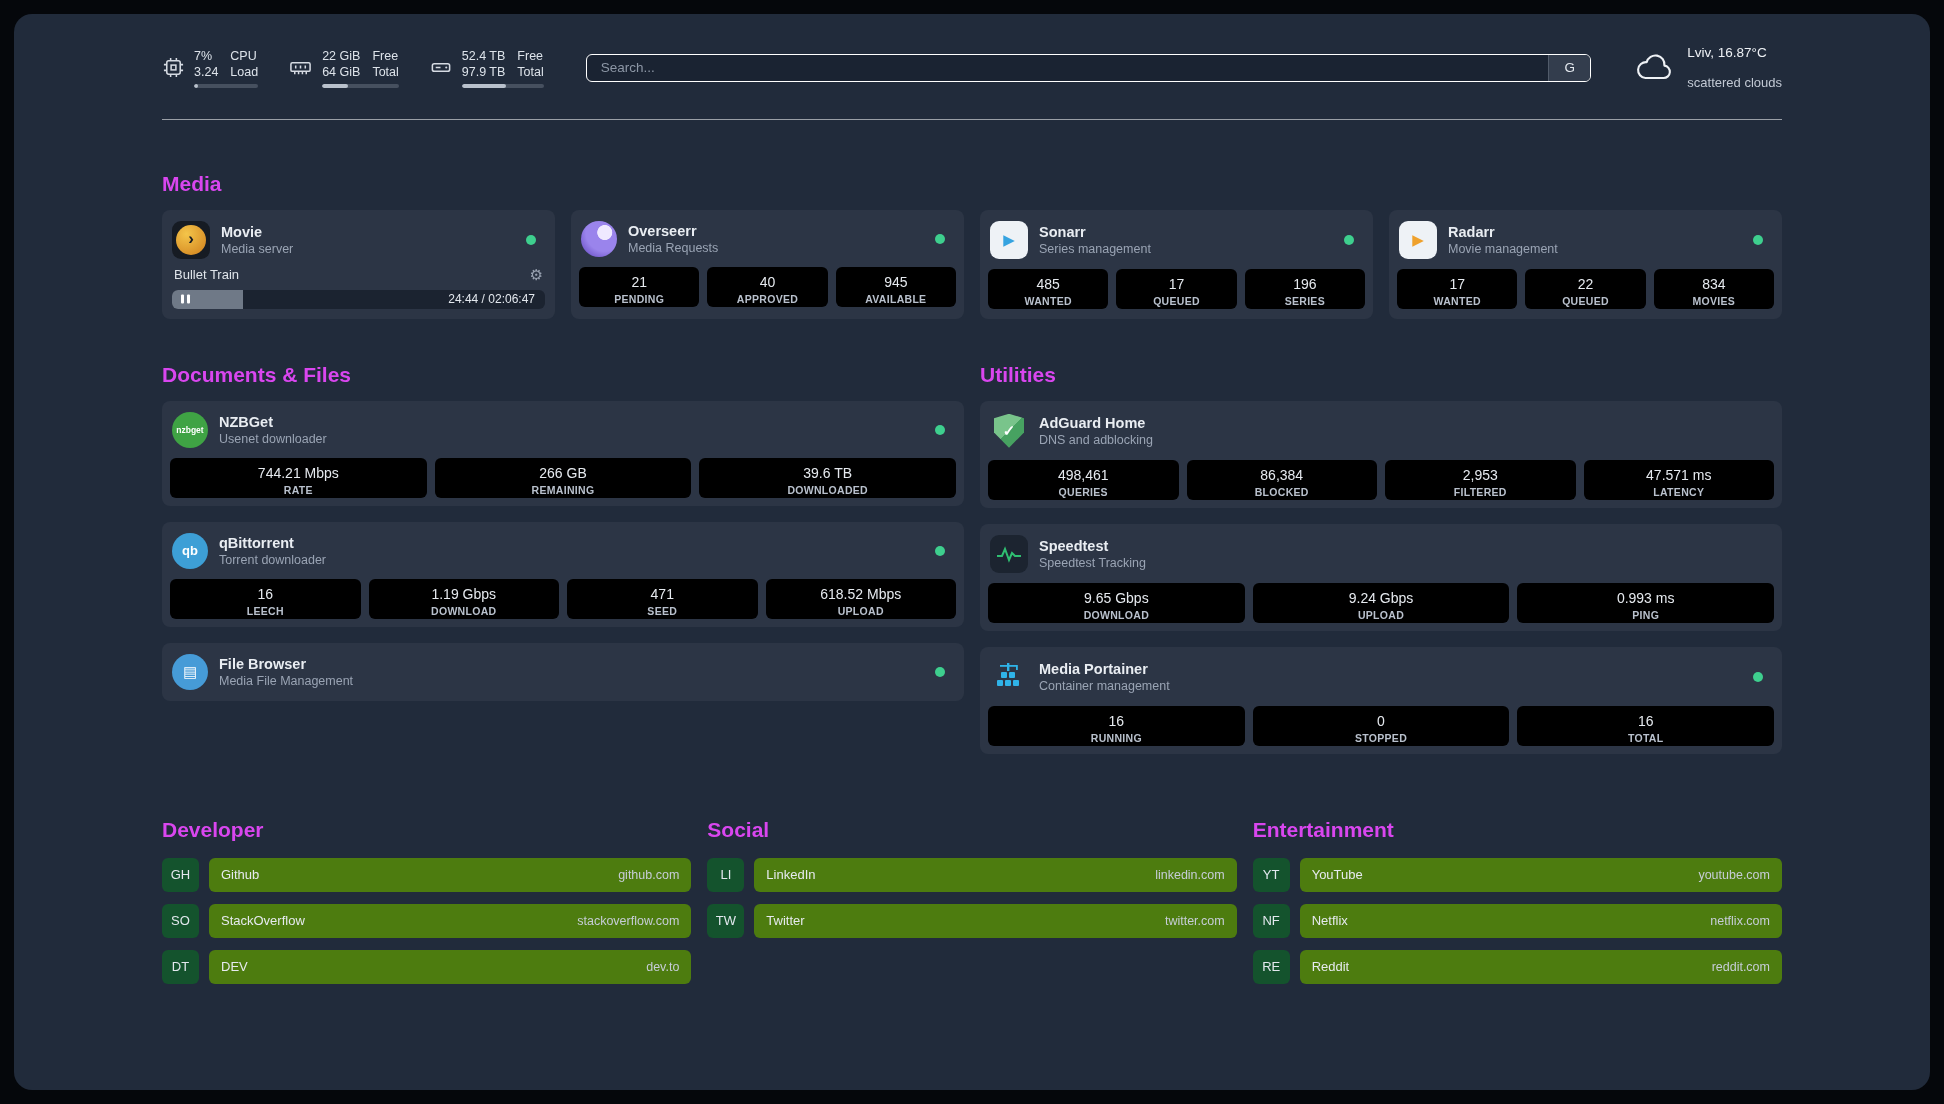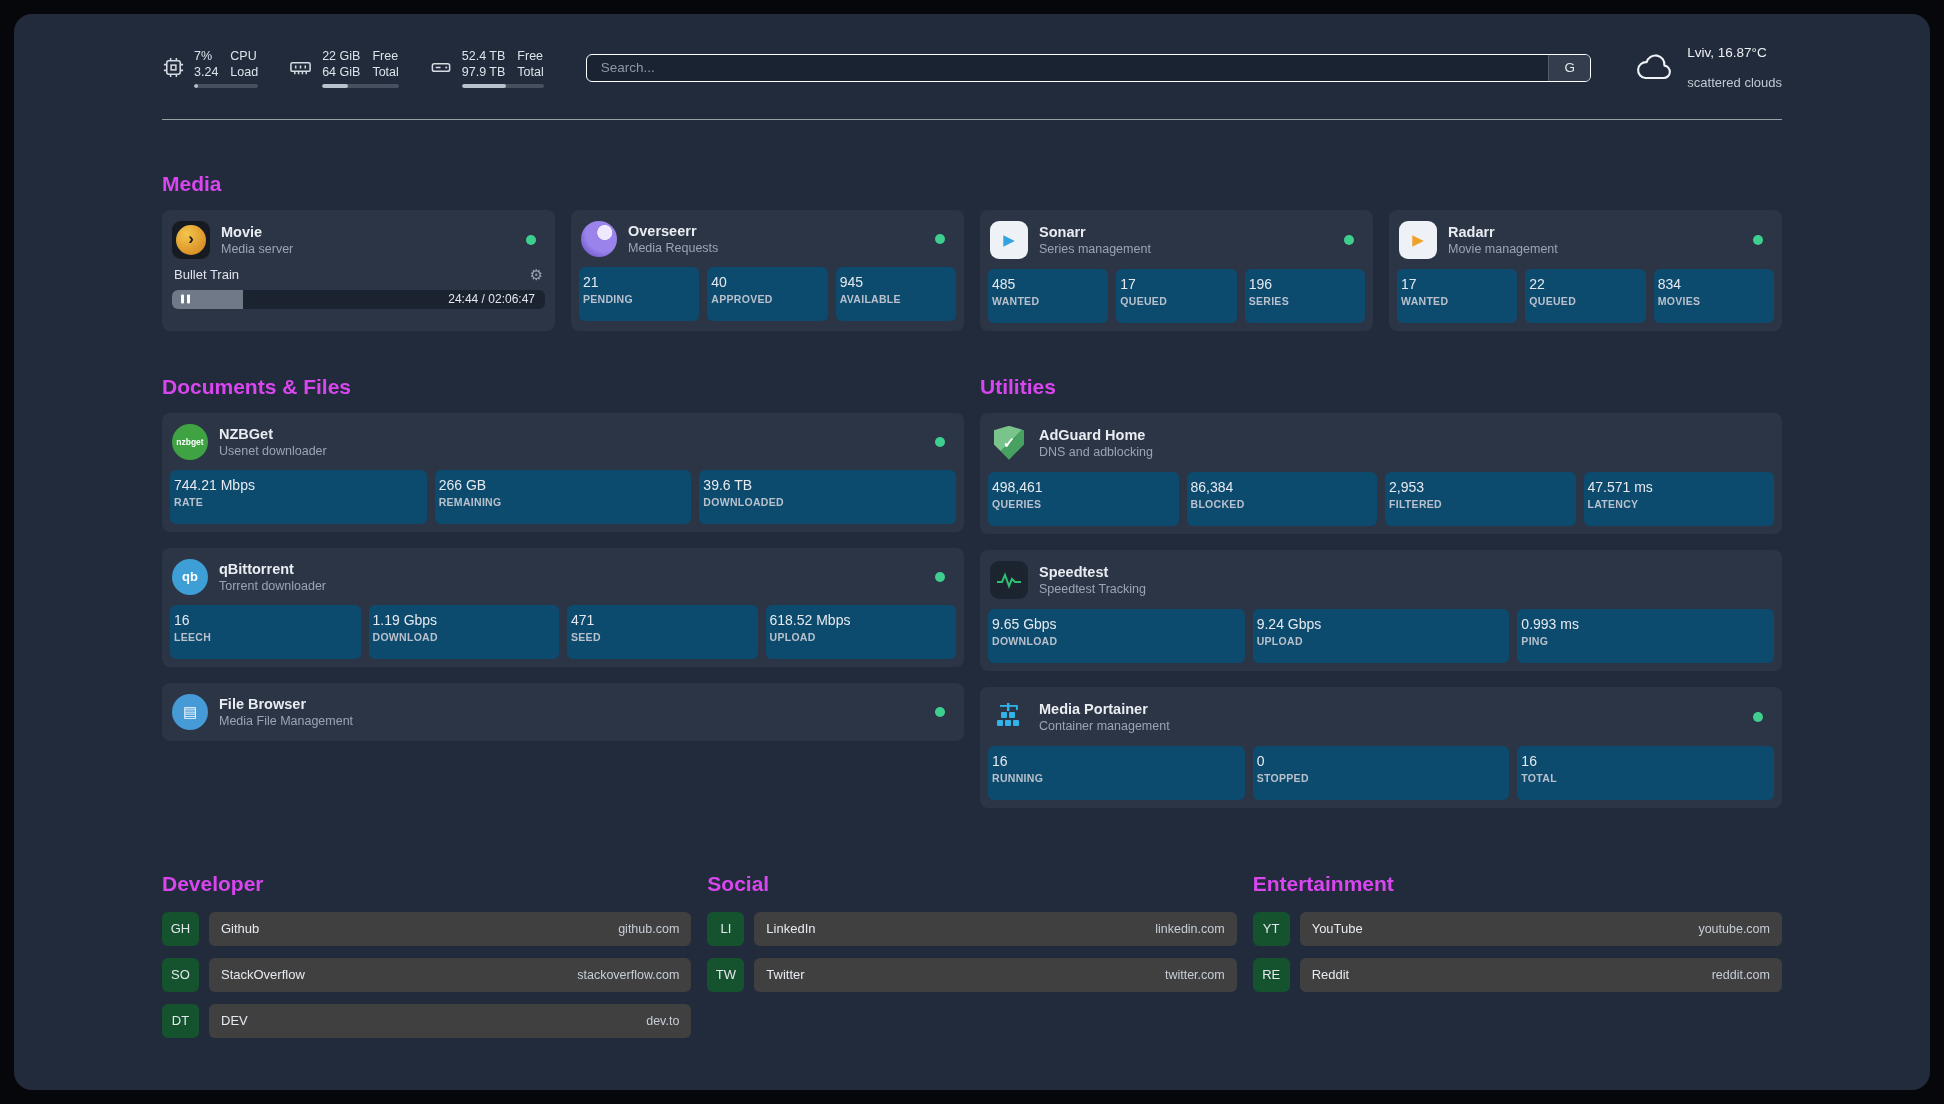--- a/index.html
+++ b/index.html
@@ -45,7 +45,7 @@
   .dot { width:10px; height:10px; border-radius:50%; background:#3ecf8e; margin-right:5px; flex:0 0 auto; }
 
   .stats { display:flex; gap:8px; margin-top:7px; }
-  .stat { flex:1; background:#0c4a6e; border-radius:6px; padding:7px 4px 16px; }
+  .stat { flex:1; background:#000000; border-radius:6px; text-align:center; padding:7px 4px 2px; }
   .stat-v { font-size:14px; color:#e6eaef; }
   .stat-l { font-size:10.5px; font-weight:700; color:#b9c1cd; margin-top:3px; letter-spacing:.3px; }
 

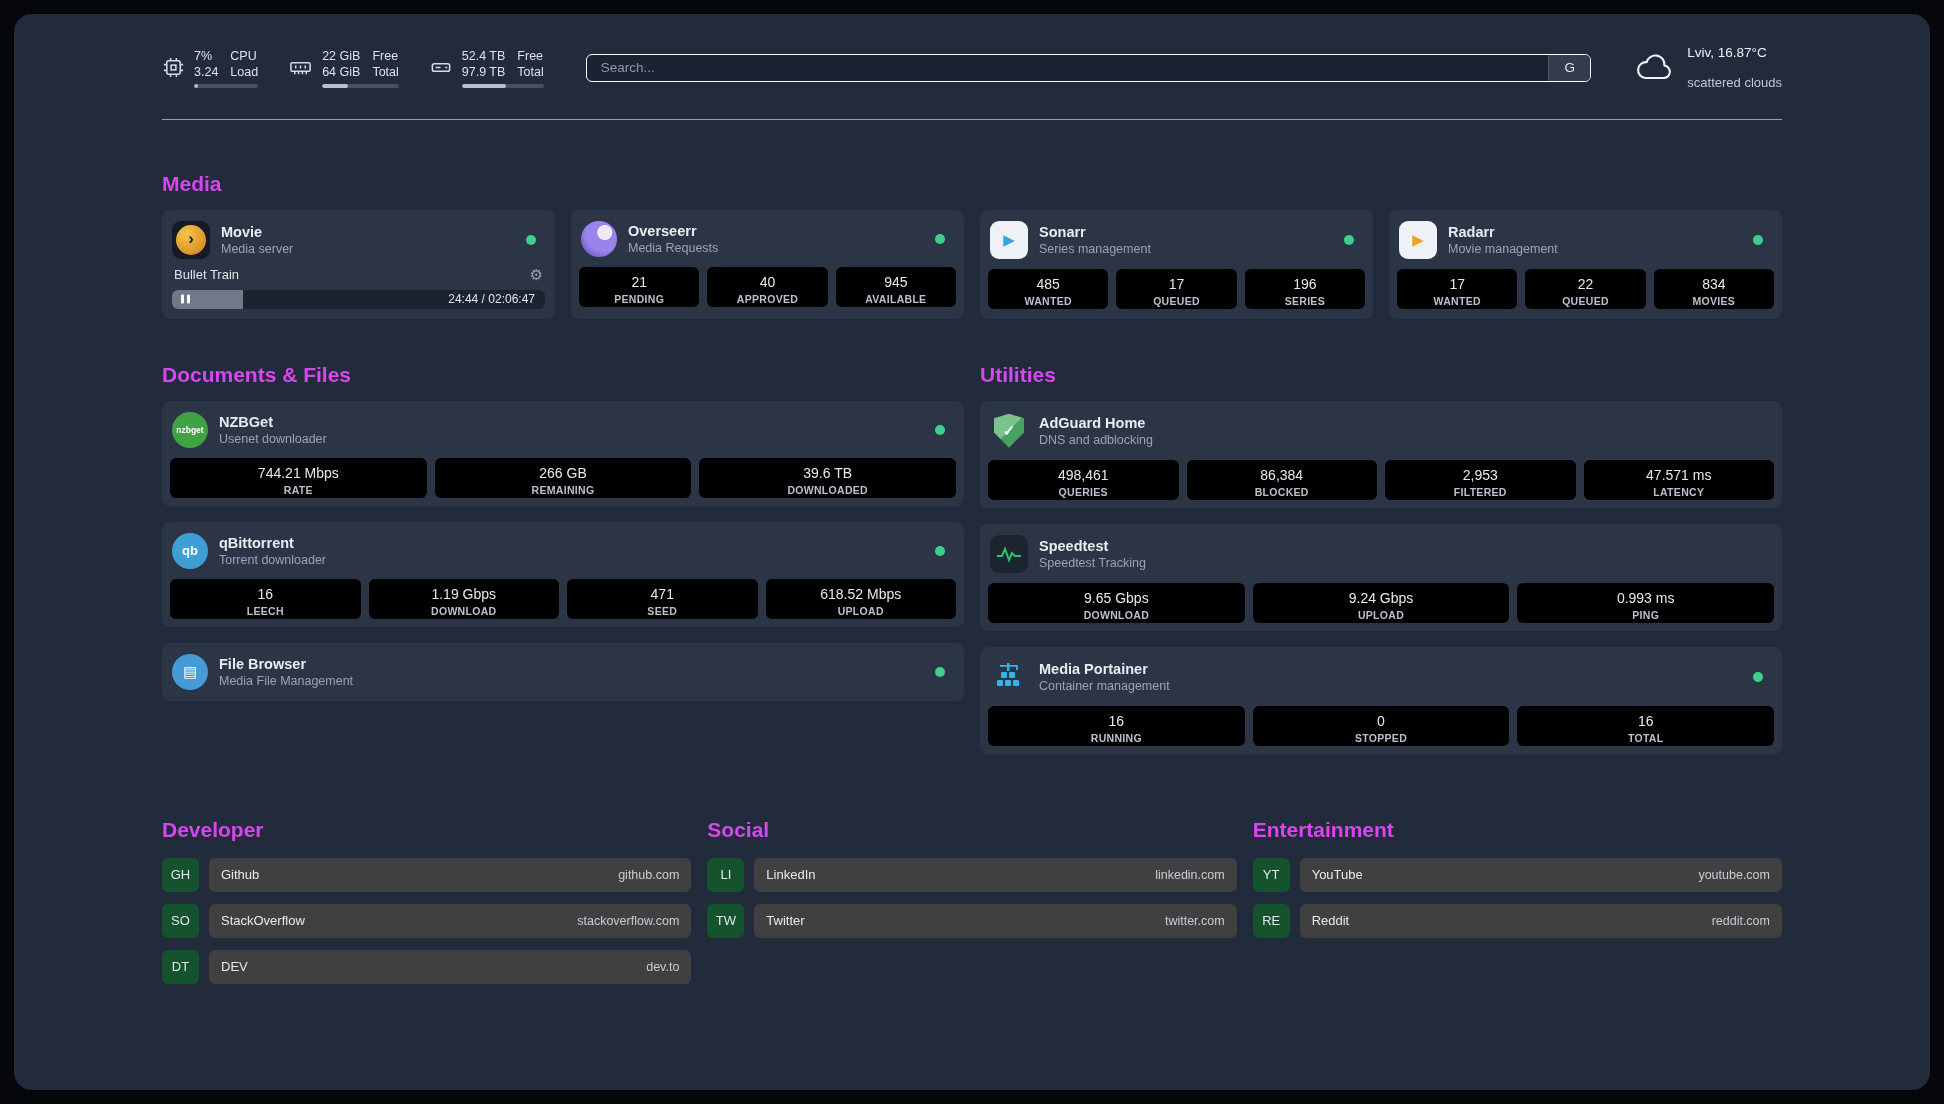--- a/index.html
+++ b/index.html
@@ -77,7 +77,7 @@
   .bm-group h2 { margin-bottom:16px; }
   .bm { display:flex; gap:10px; margin-bottom:12px; cursor:pointer; }
   .bm-abbr { width:37px; height:34px; background:#14532d; border-radius:6px; display:flex; align-items:center; justify-content:center; font-size:13px; color:#e3e8ee; flex:0 0 auto; }
-  .bm-row { flex:1; height:34px; background:#404040; border-radius:6px; display:flex; align-items:center; padding:0 12px; gap:18px; min-width:0; }
+  .bm-row { flex:1; height:34px; background:#4d7c0f; border-radius:6px; display:flex; align-items:center; padding:0 12px; gap:18px; min-width:0; }
   .bm-name { flex:1; font-size:13px; color:#e6eaef; }
   .bm-url { font-size:12.5px; color:#c6cdd7; }
 </style>

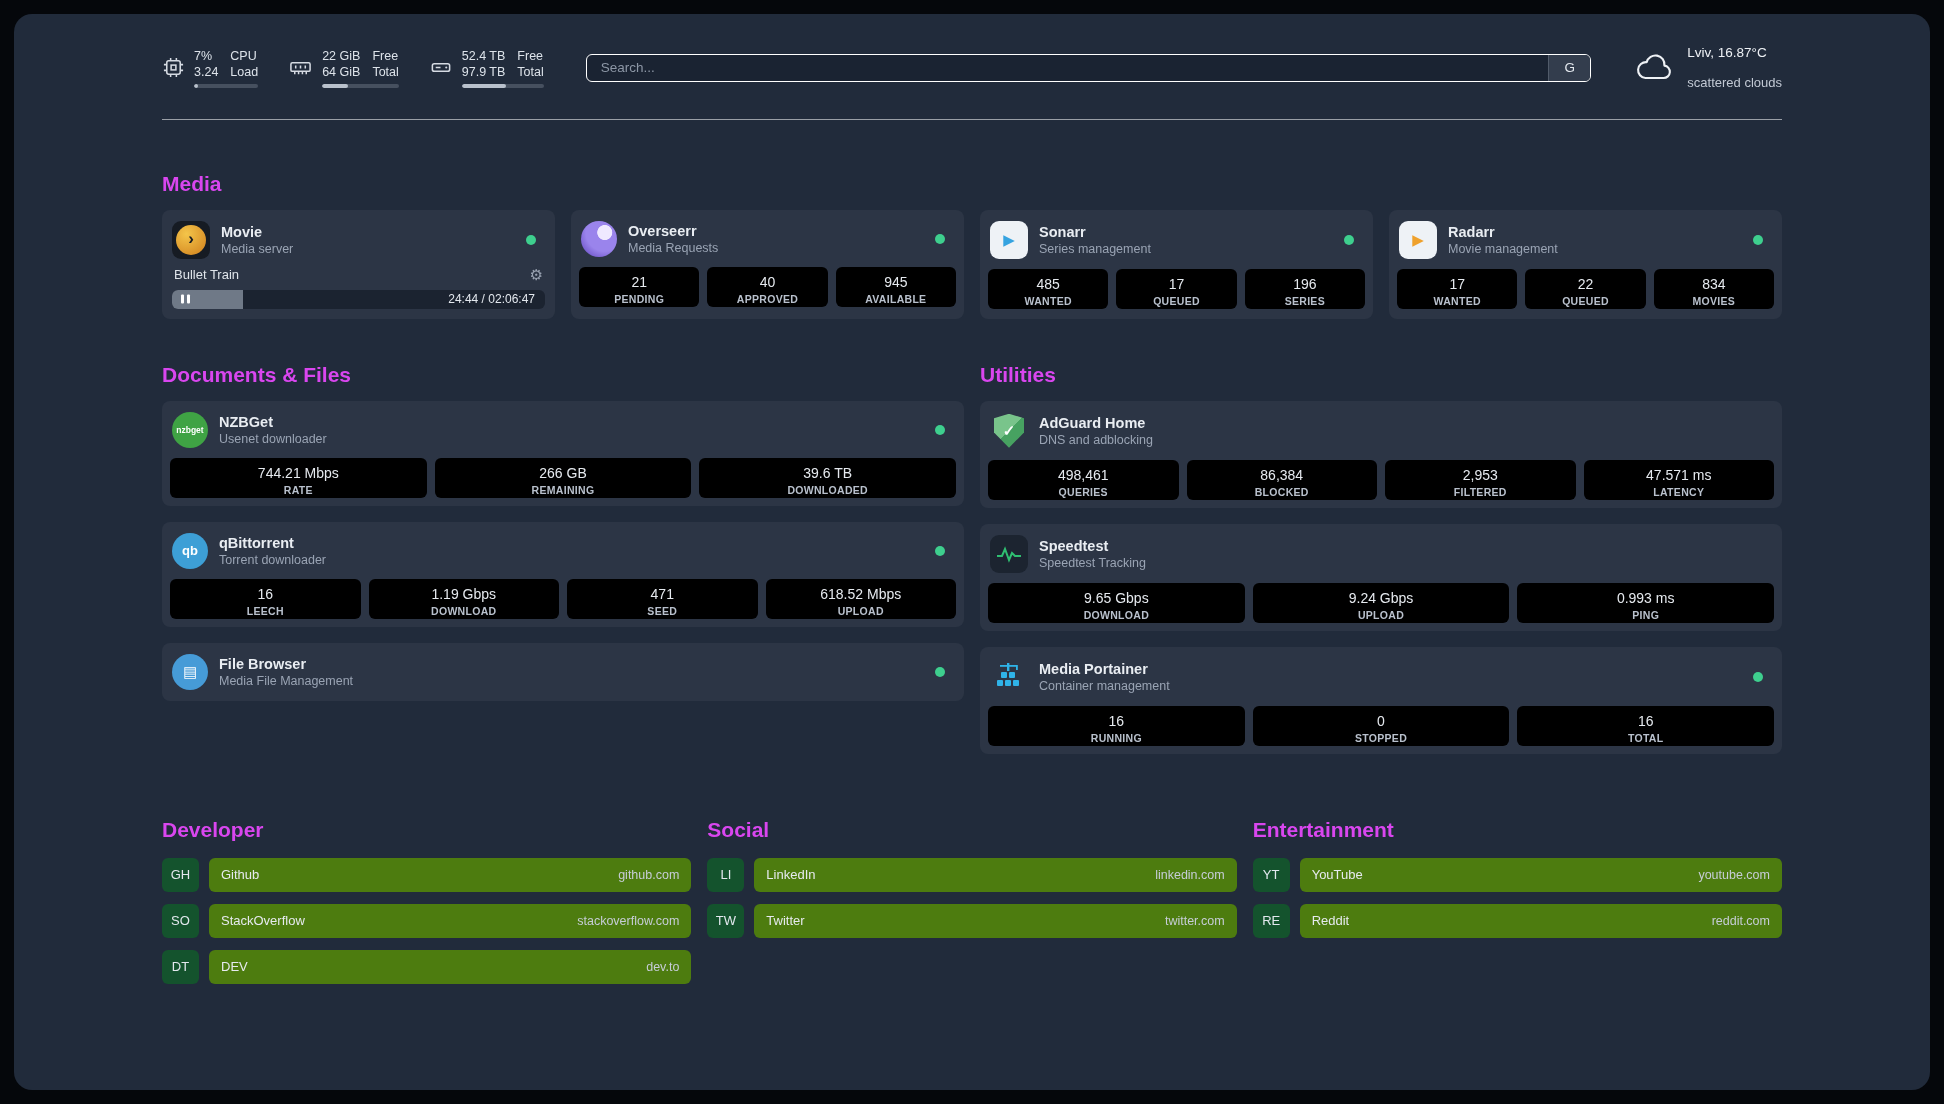--- a/index.html
+++ b/index.html
@@ -521,6 +521,13 @@
             </span>
       </div>
       <div class="bm">
+        <span class="bm-abbr">NF</span>
+        <span class="bm-row">
+              <span class="bm-name">Netflix</span>
+              <span class="bm-url">netflix.com</span>
+            </span>
+      </div>
+      <div class="bm">
         <span class="bm-abbr">RE</span>
         <span class="bm-row">
               <span class="bm-name">Reddit</span>

